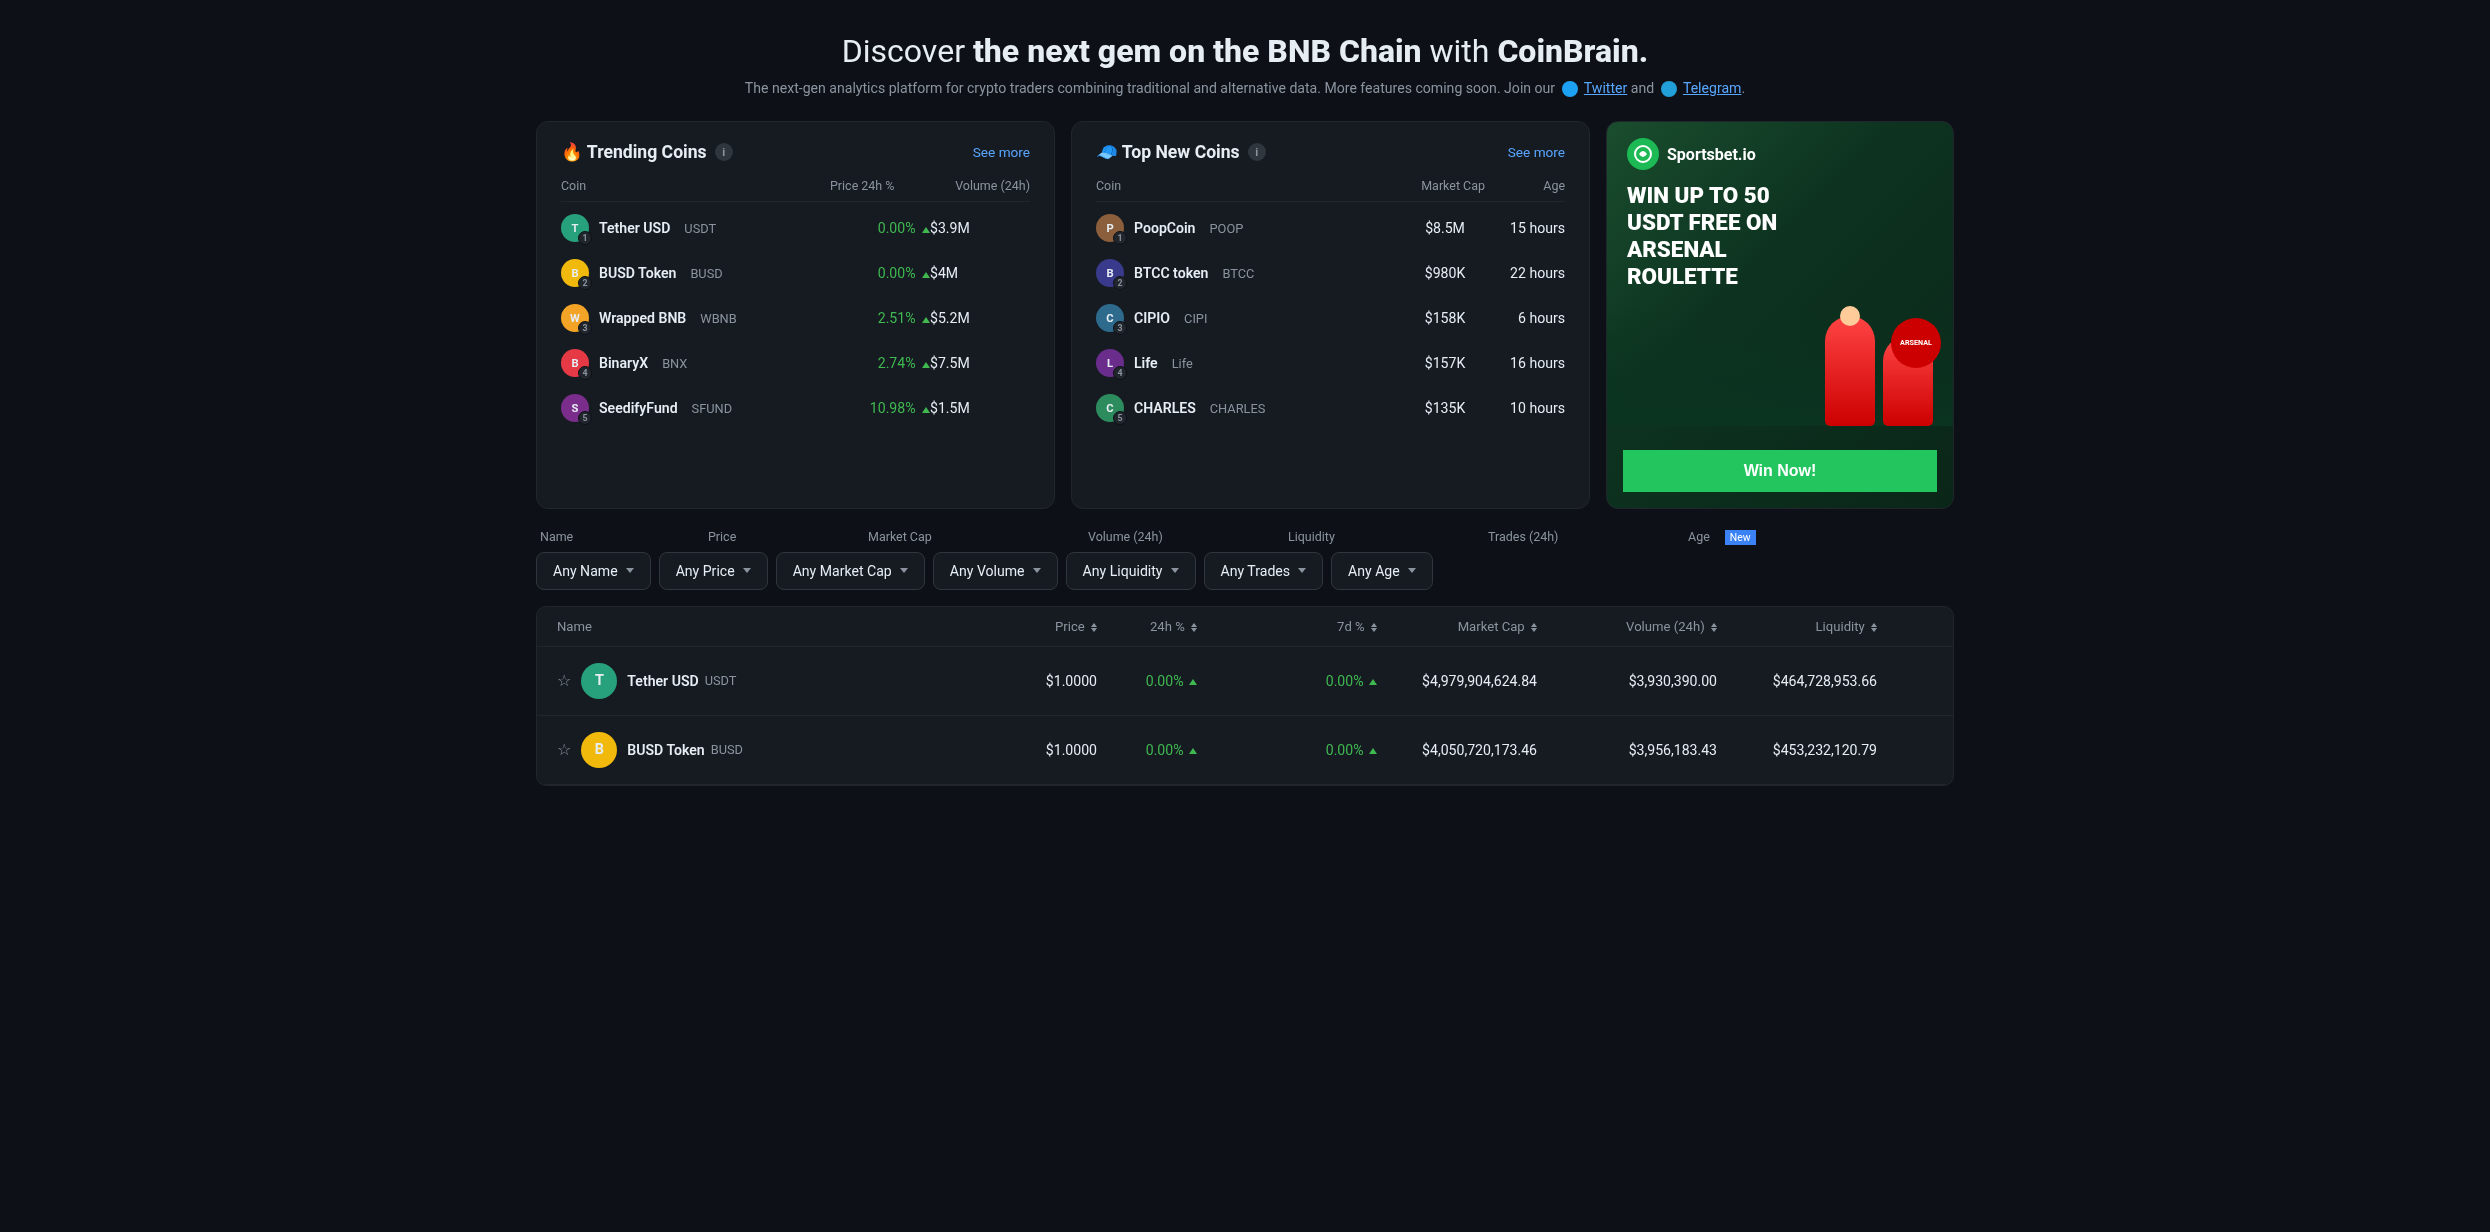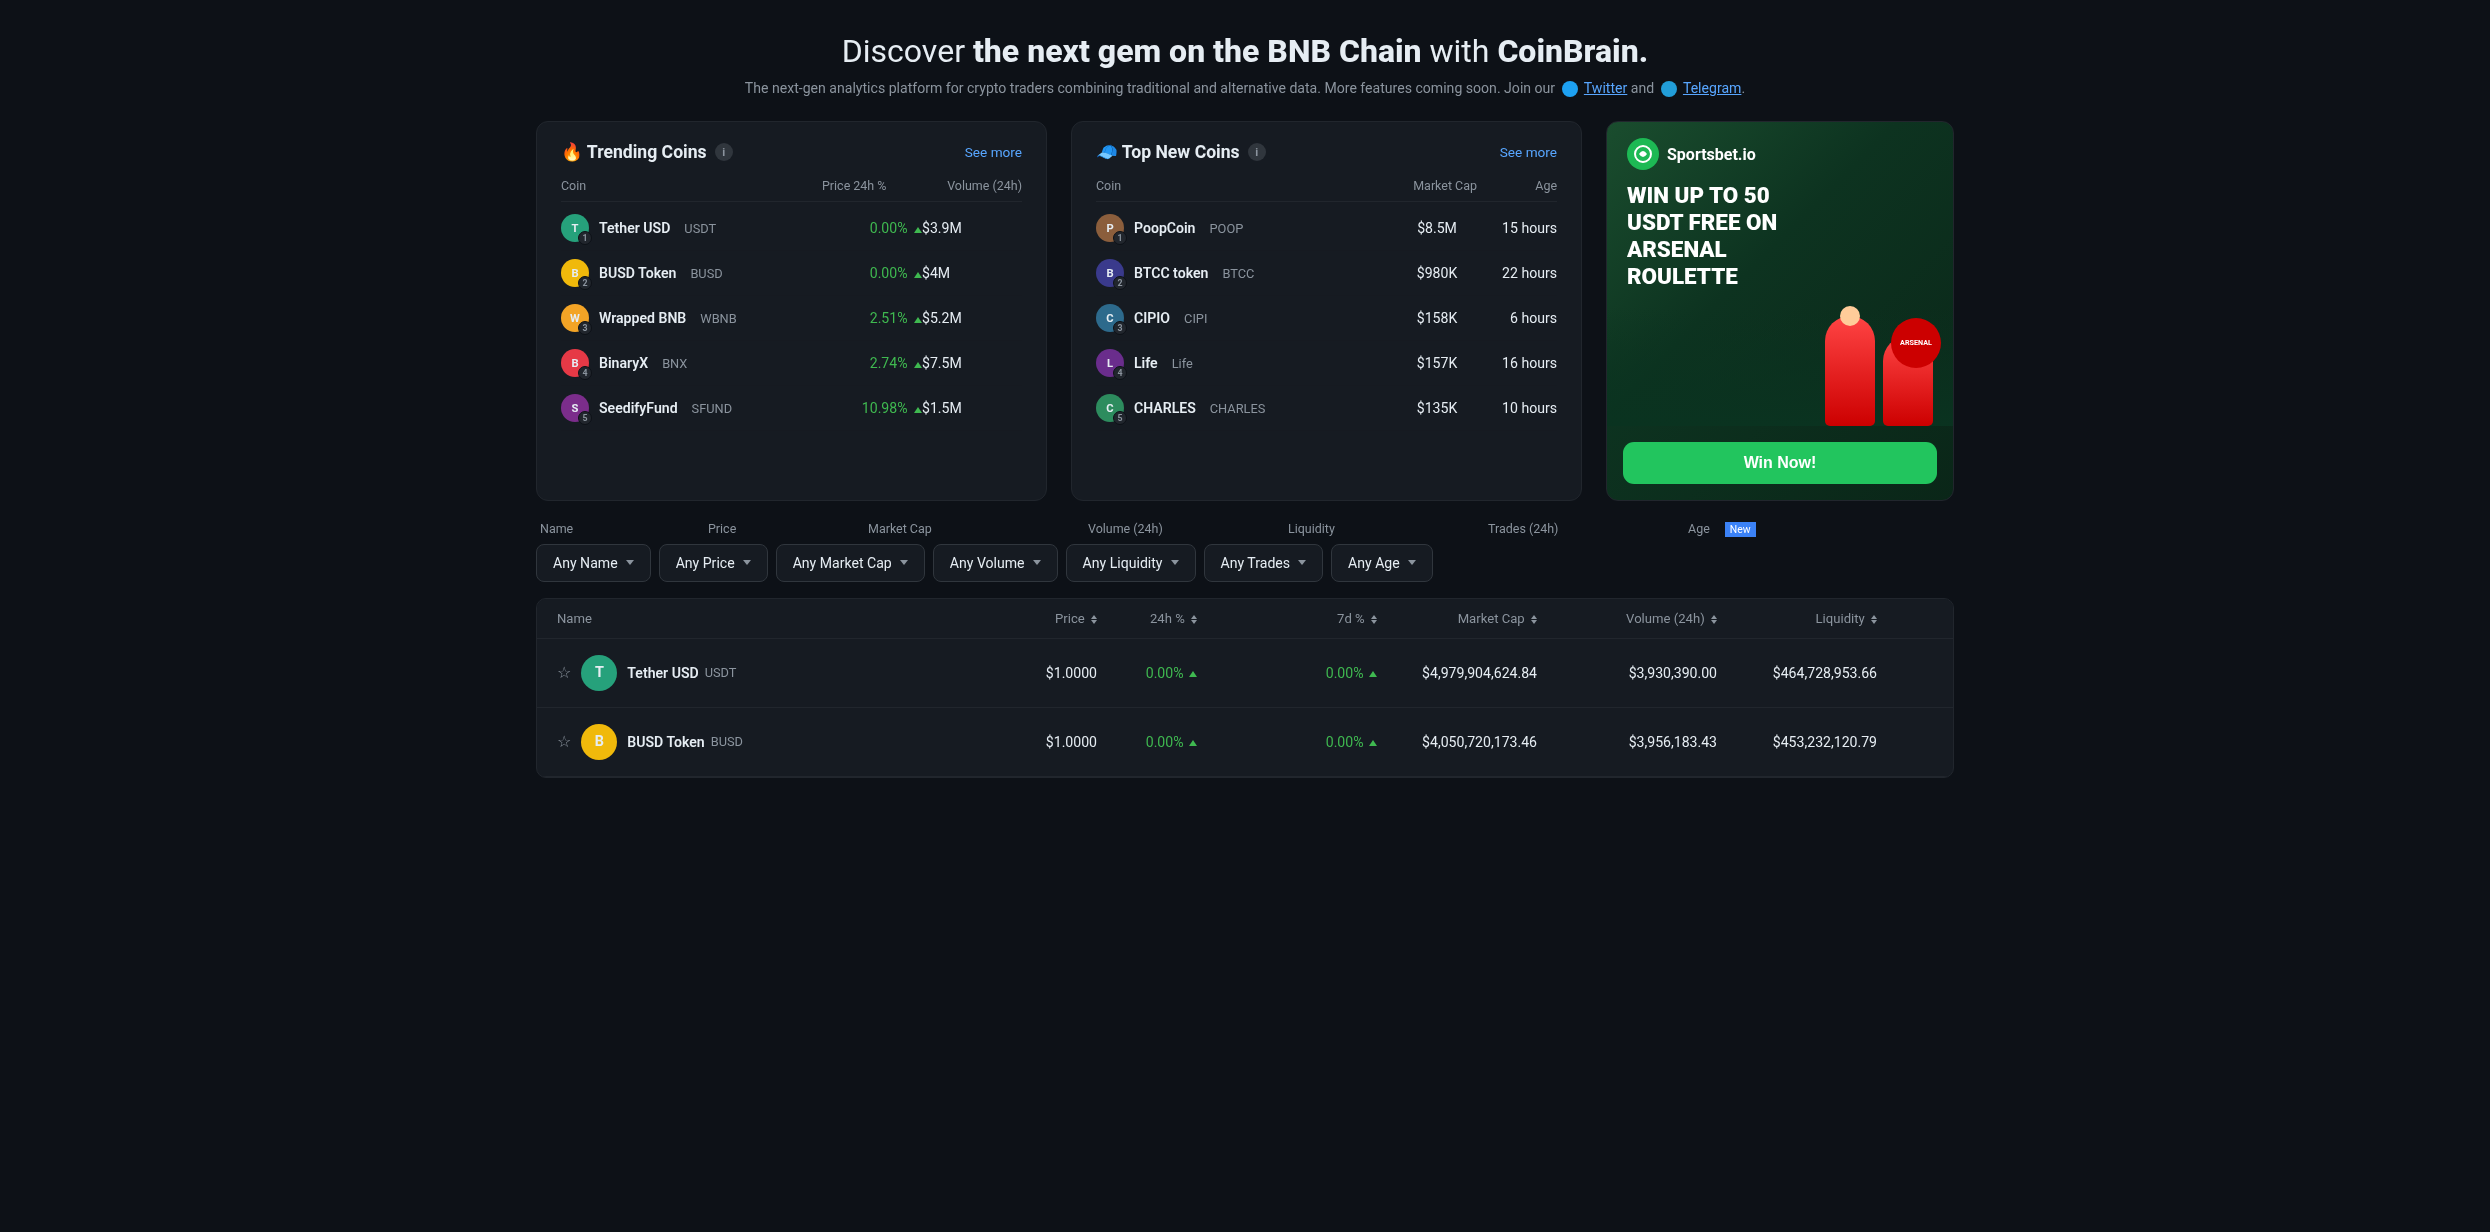--- a/index.html
+++ b/index.html
@@ -34,7 +34,7 @@
     
     .cards-row {
       display: flex;
-      gap: 24px;
+      gap: 16px;
       max-width: 1450px;
       margin: 0 auto;
       padding: 0 16px 20px;

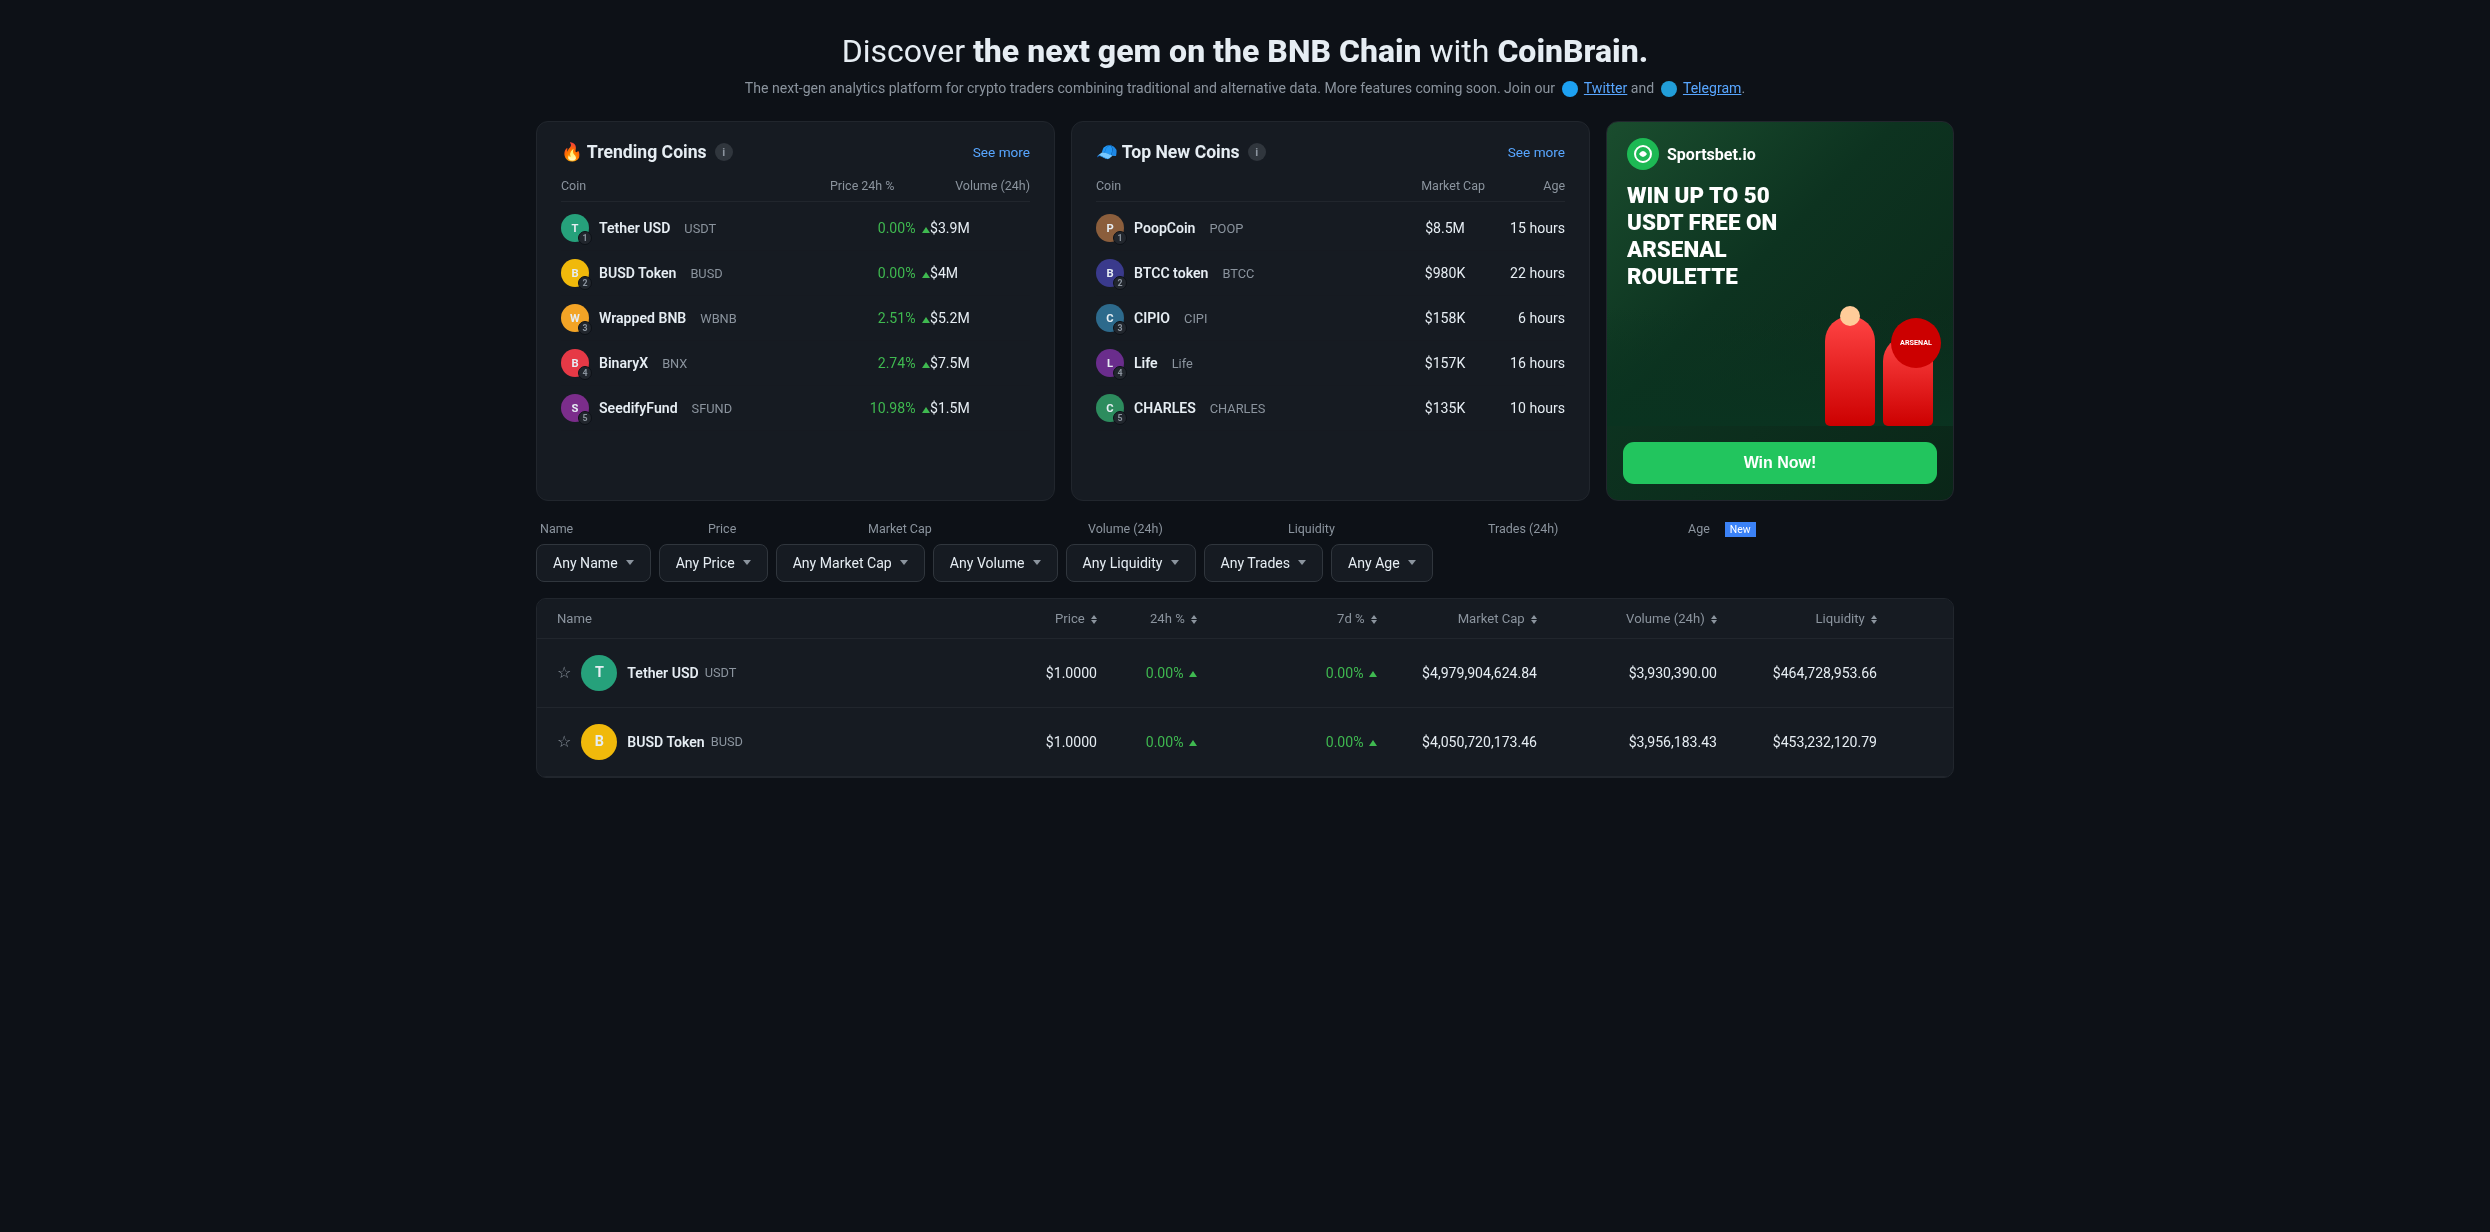--- a/index.html
+++ b/index.html
@@ -221,9 +221,9 @@
       font-size: 1rem;
       text-align: center;
       padding: 12px;
-      border-radius: 11px;
+      border-radius: 0;
       cursor: pointer;
-      margin: 16px 16px 16px;
+      margin: 24px 16px 16px;
       border: none;
       z-index: 10;
       position: relative;

